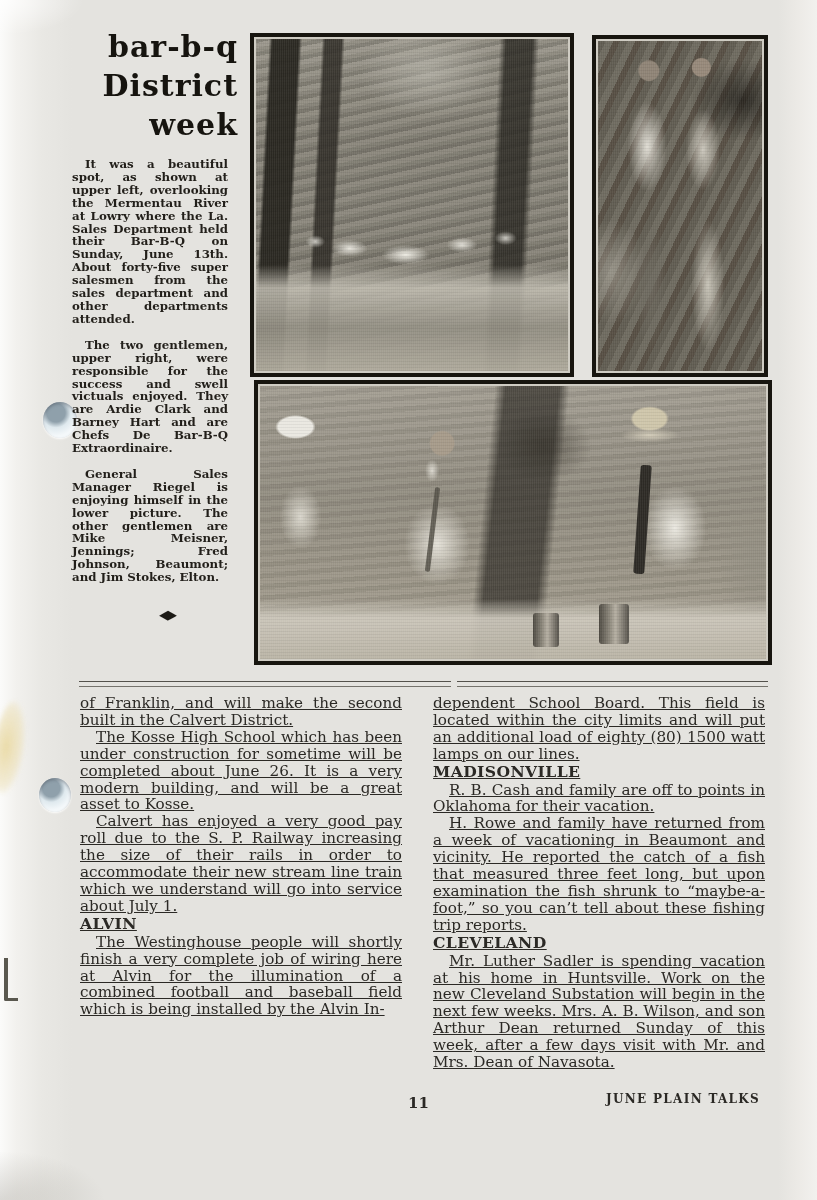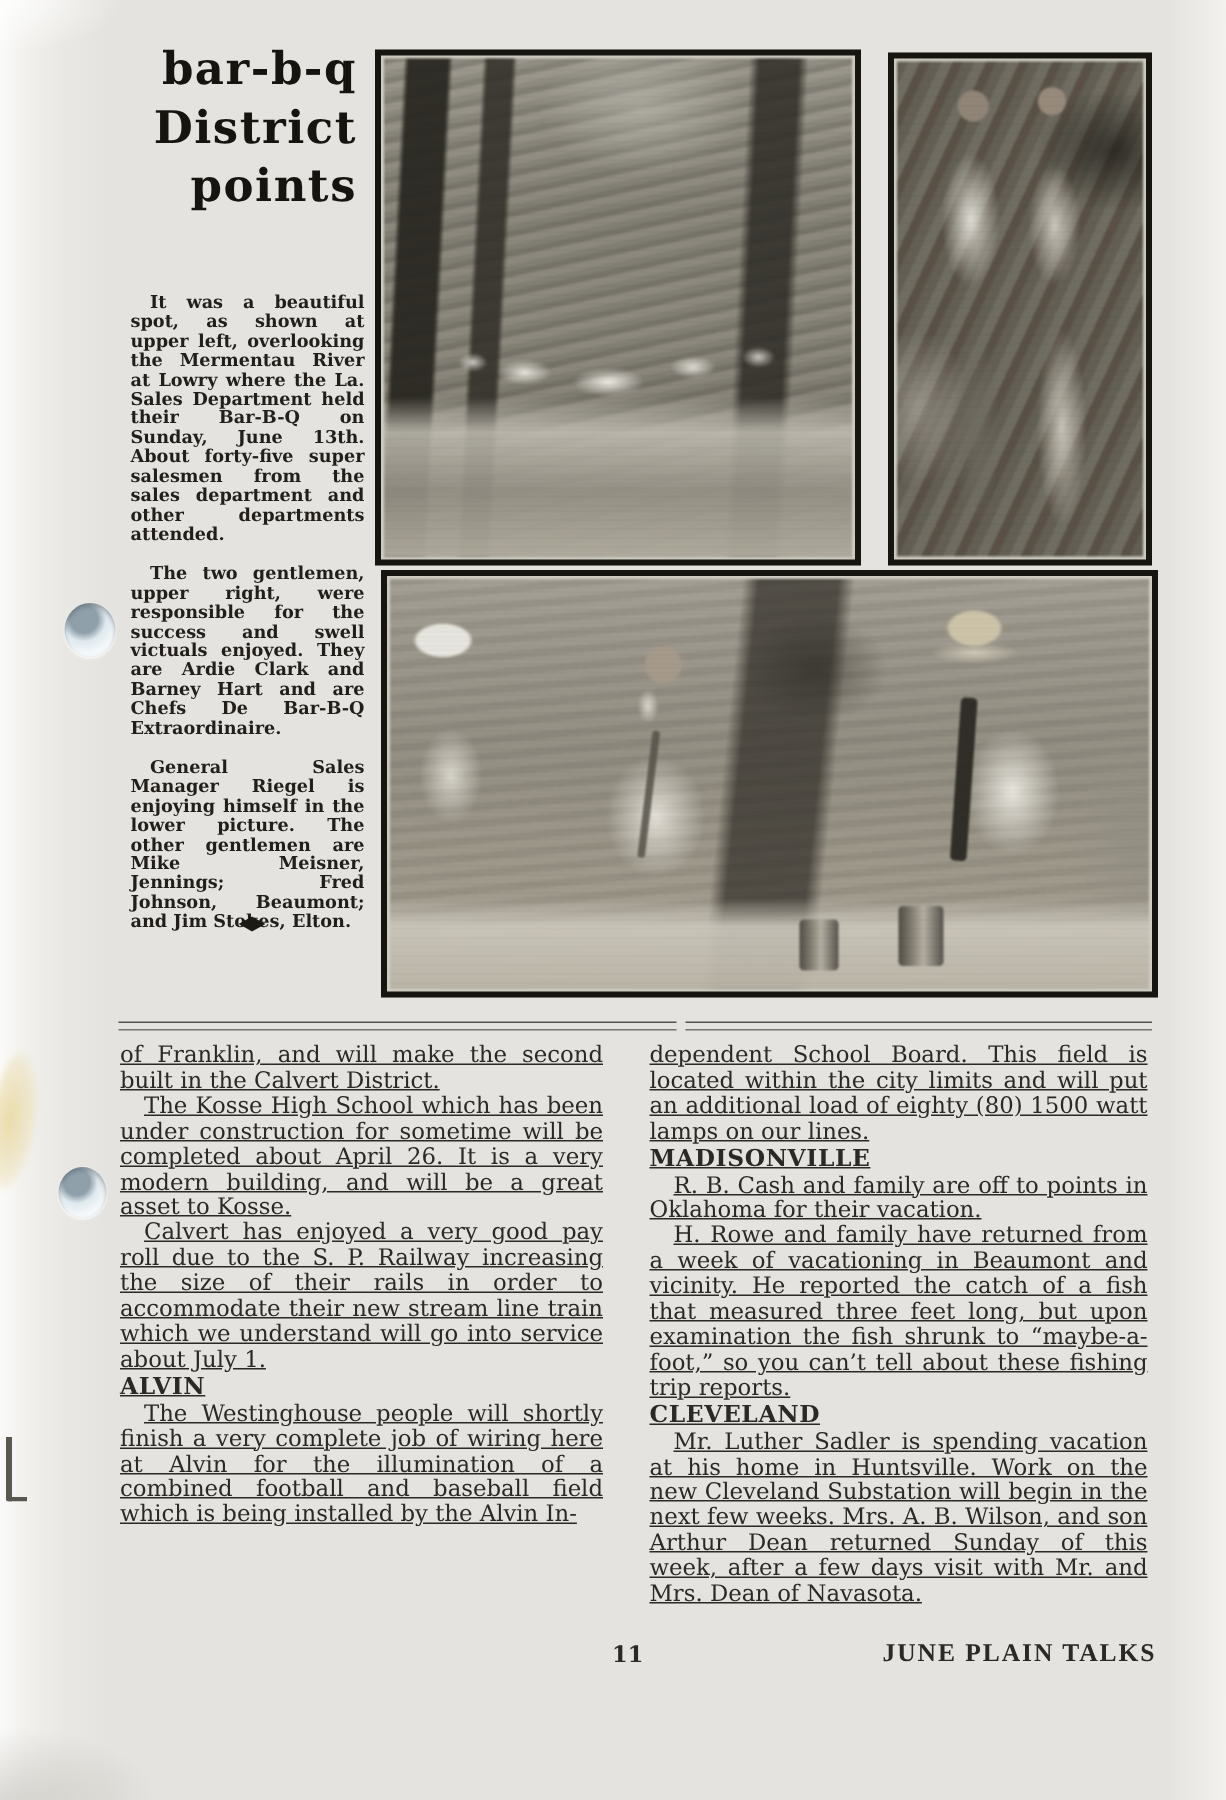--- a/index.html
+++ b/index.html
@@ -114,7 +114,7 @@
   <div class="article-title">
     <div>bar-b-q</div>
     <div>District</div>
-    <div>points</div>
+    <div>week</div>
   </div>
 
   <div class="sidebar-text">

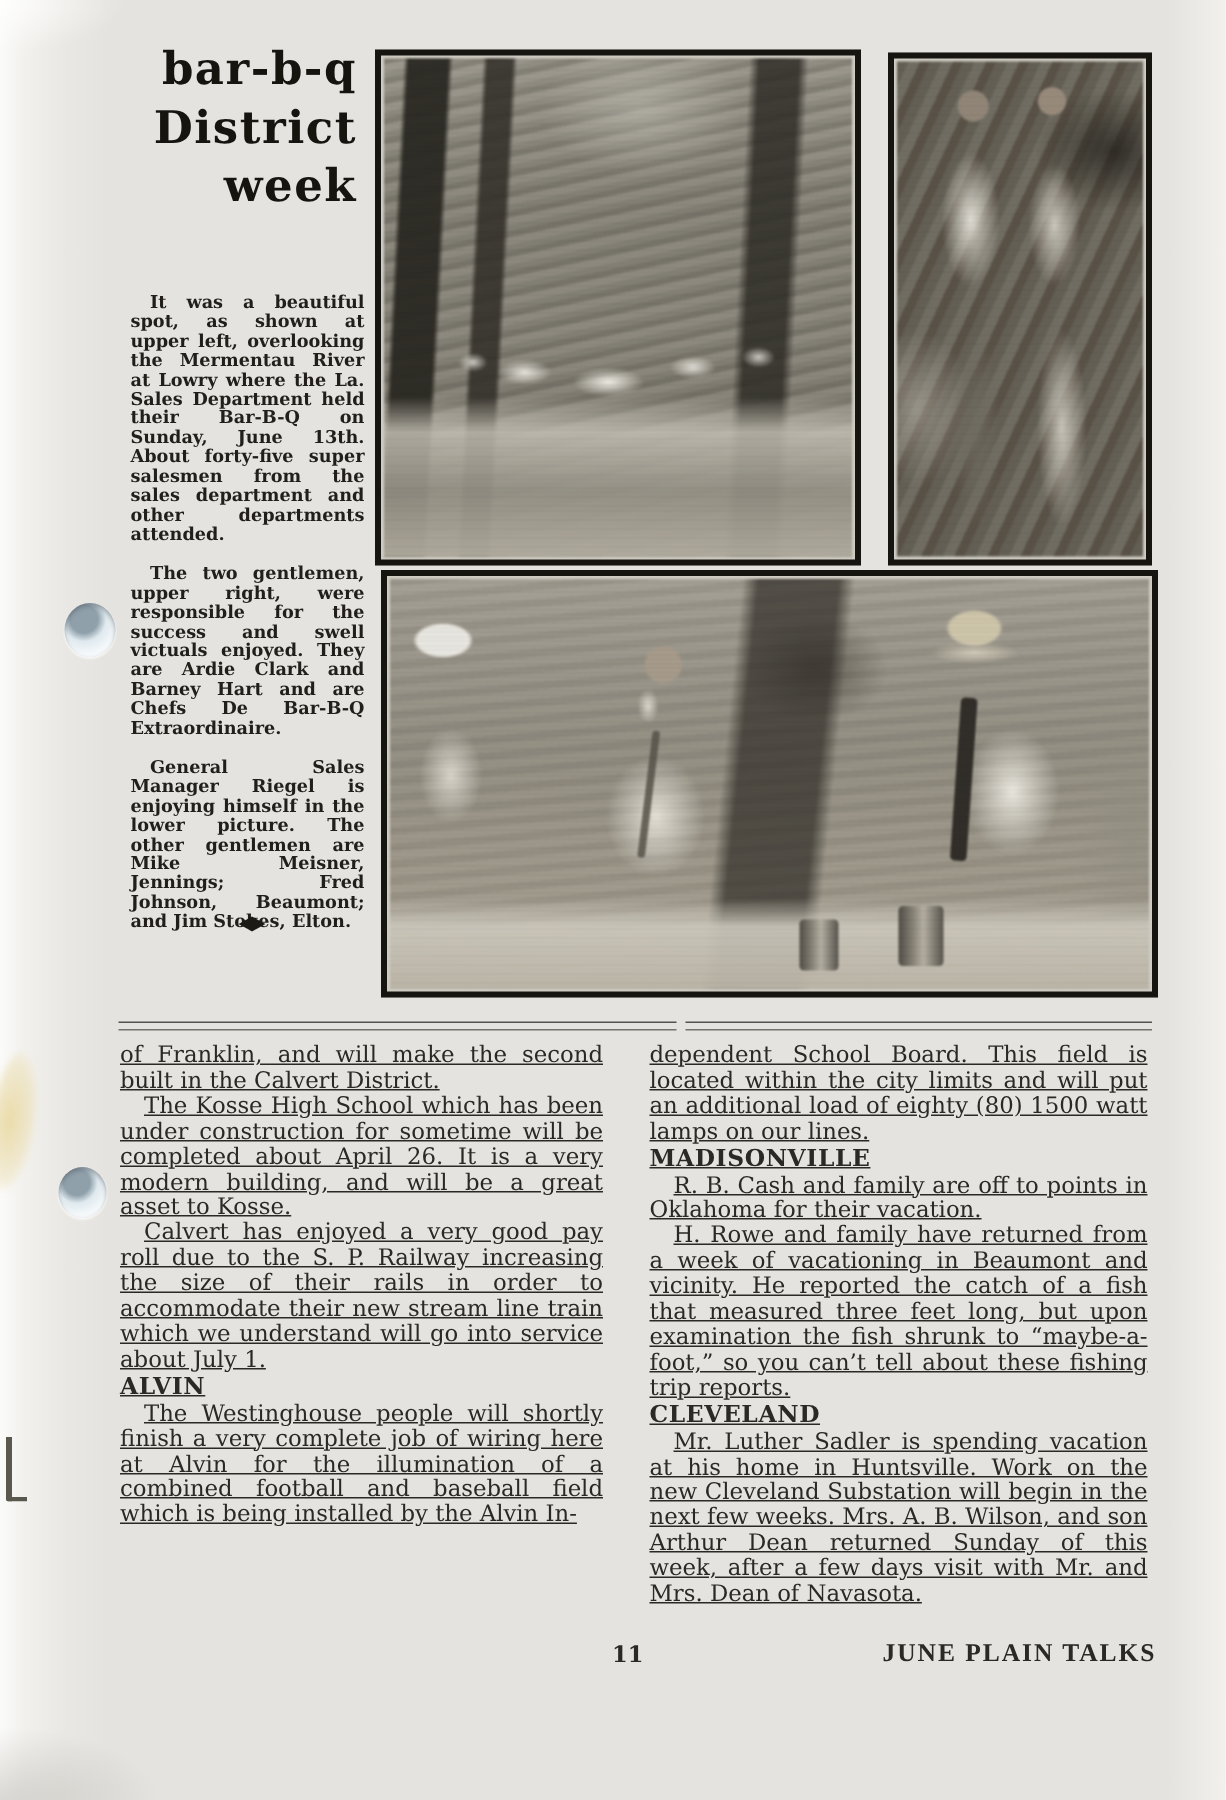--- a/index.html
+++ b/index.html
@@ -26,7 +26,7 @@
   
   .article-title{position:absolute; left:58px; top:27px; width:180px; text-align:right;
     font-weight:700; font-size:30px; line-height:39px; letter-spacing:1px; color:#16140f;}
-  .sidebar-text{position:absolute; left:87px; top:158px; width:156px;margin-top:37px;}
+  .sidebar-text{position:absolute; left:72px; top:158px; width:156px;}
   .side-p{margin:0 0 13px; font-weight:700; font-size:11.8px; line-height:12.9px;
     text-align:justify; color:#221f1a;}
   .side-p.indent{text-indent:13px;}

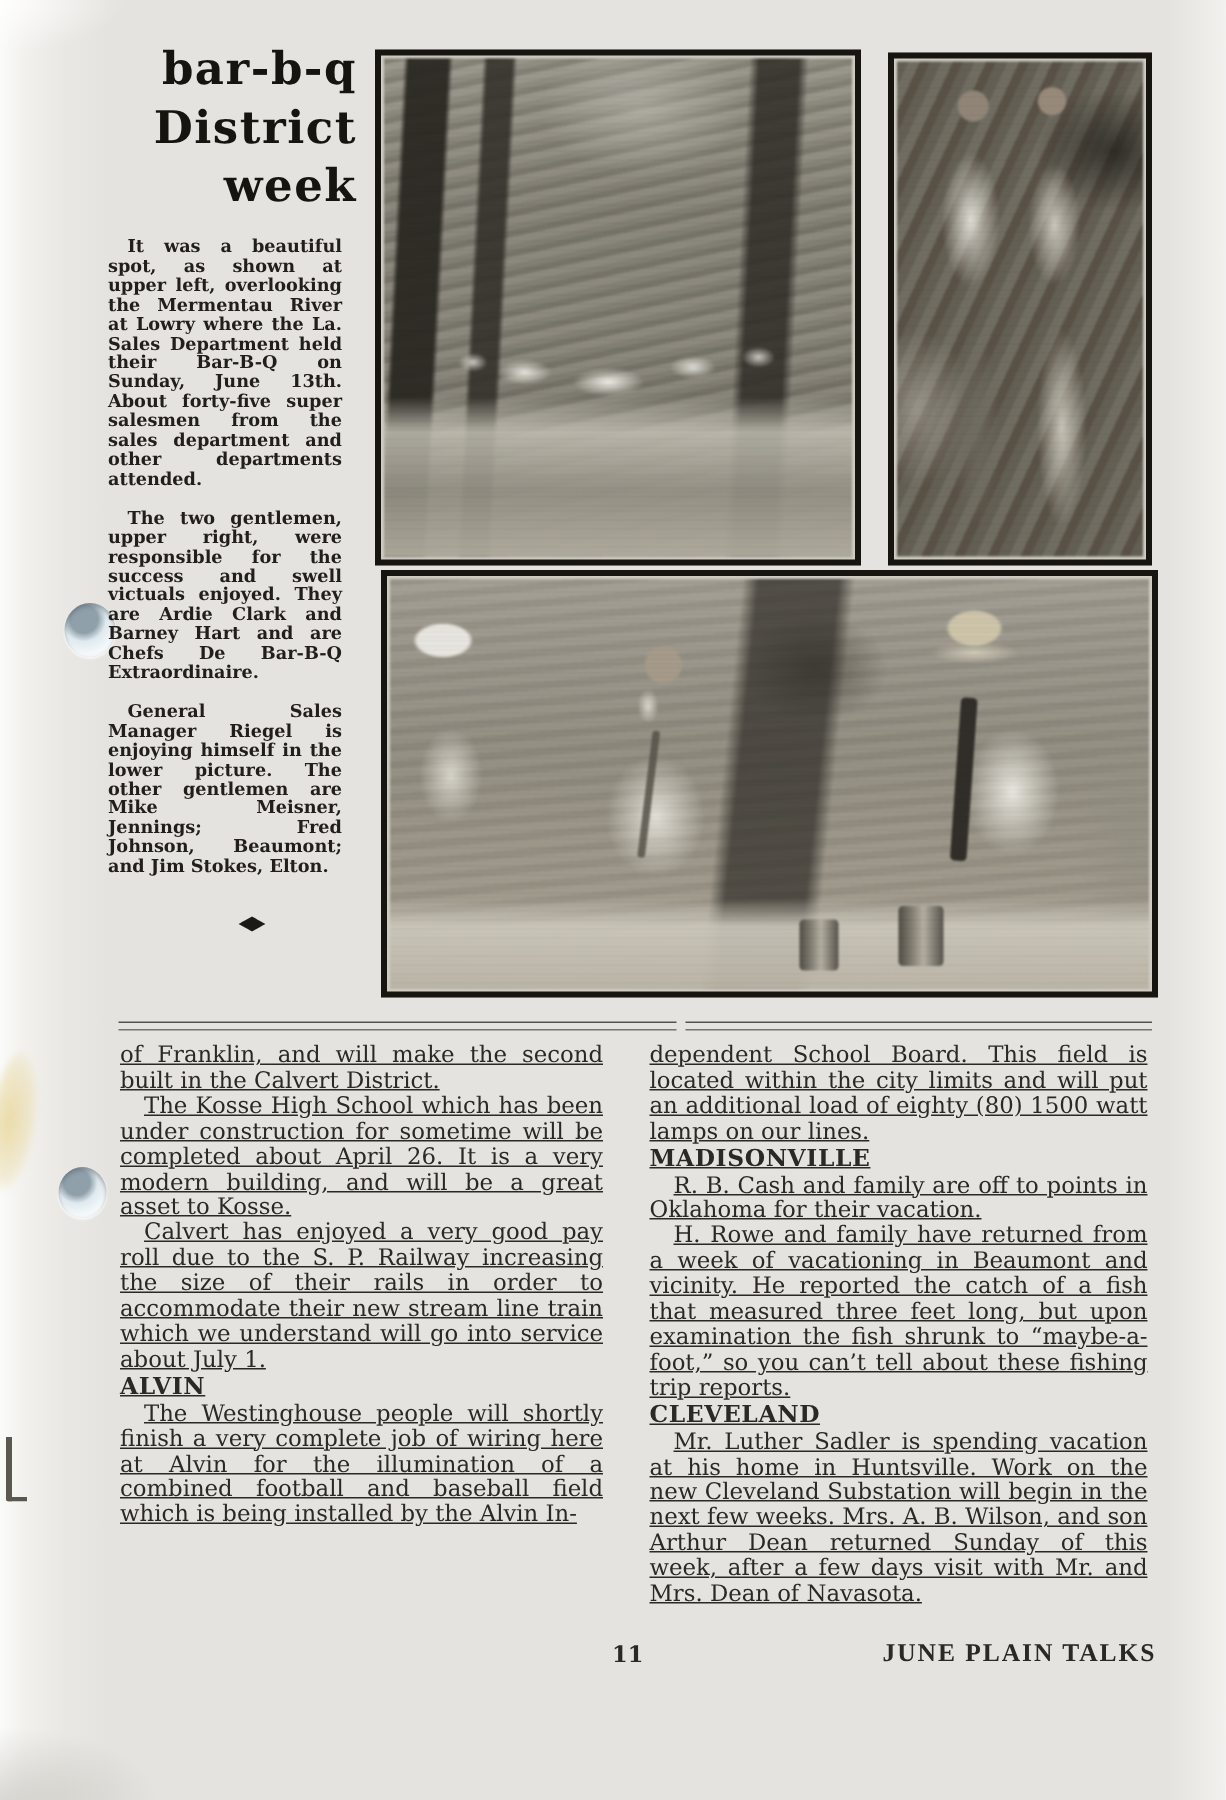--- a/index.html
+++ b/index.html
@@ -147,7 +147,7 @@
 
   <div class="col col-left">
       <p class="col-p">of Franklin, and will make the second built in the Calvert District.</p>
-      <p class="col-p indent">The Kosse High School which has been under construction for sometime will be completed about April 26. It is a very modern building, and will be a great asset to Kosse.</p>
+      <p class="col-p indent">The Kosse High School which has been under construction for sometime will be completed about June 26. It is a very modern building, and will be a great asset to Kosse.</p>
       <p class="col-p indent">Calvert has enjoyed a very good pay roll due to the S. P. Railway increasing the size of their rails in order to accommodate their new stream line train which we understand will go into service about July 1.</p>
       <h3 class="col-p h">ALVIN</h3>
       <p class="col-p indent">The Westinghouse people will shortly finish a very complete job of wiring here at Alvin for the illumination of a combined football and baseball field which is being installed by the Alvin In-</p>

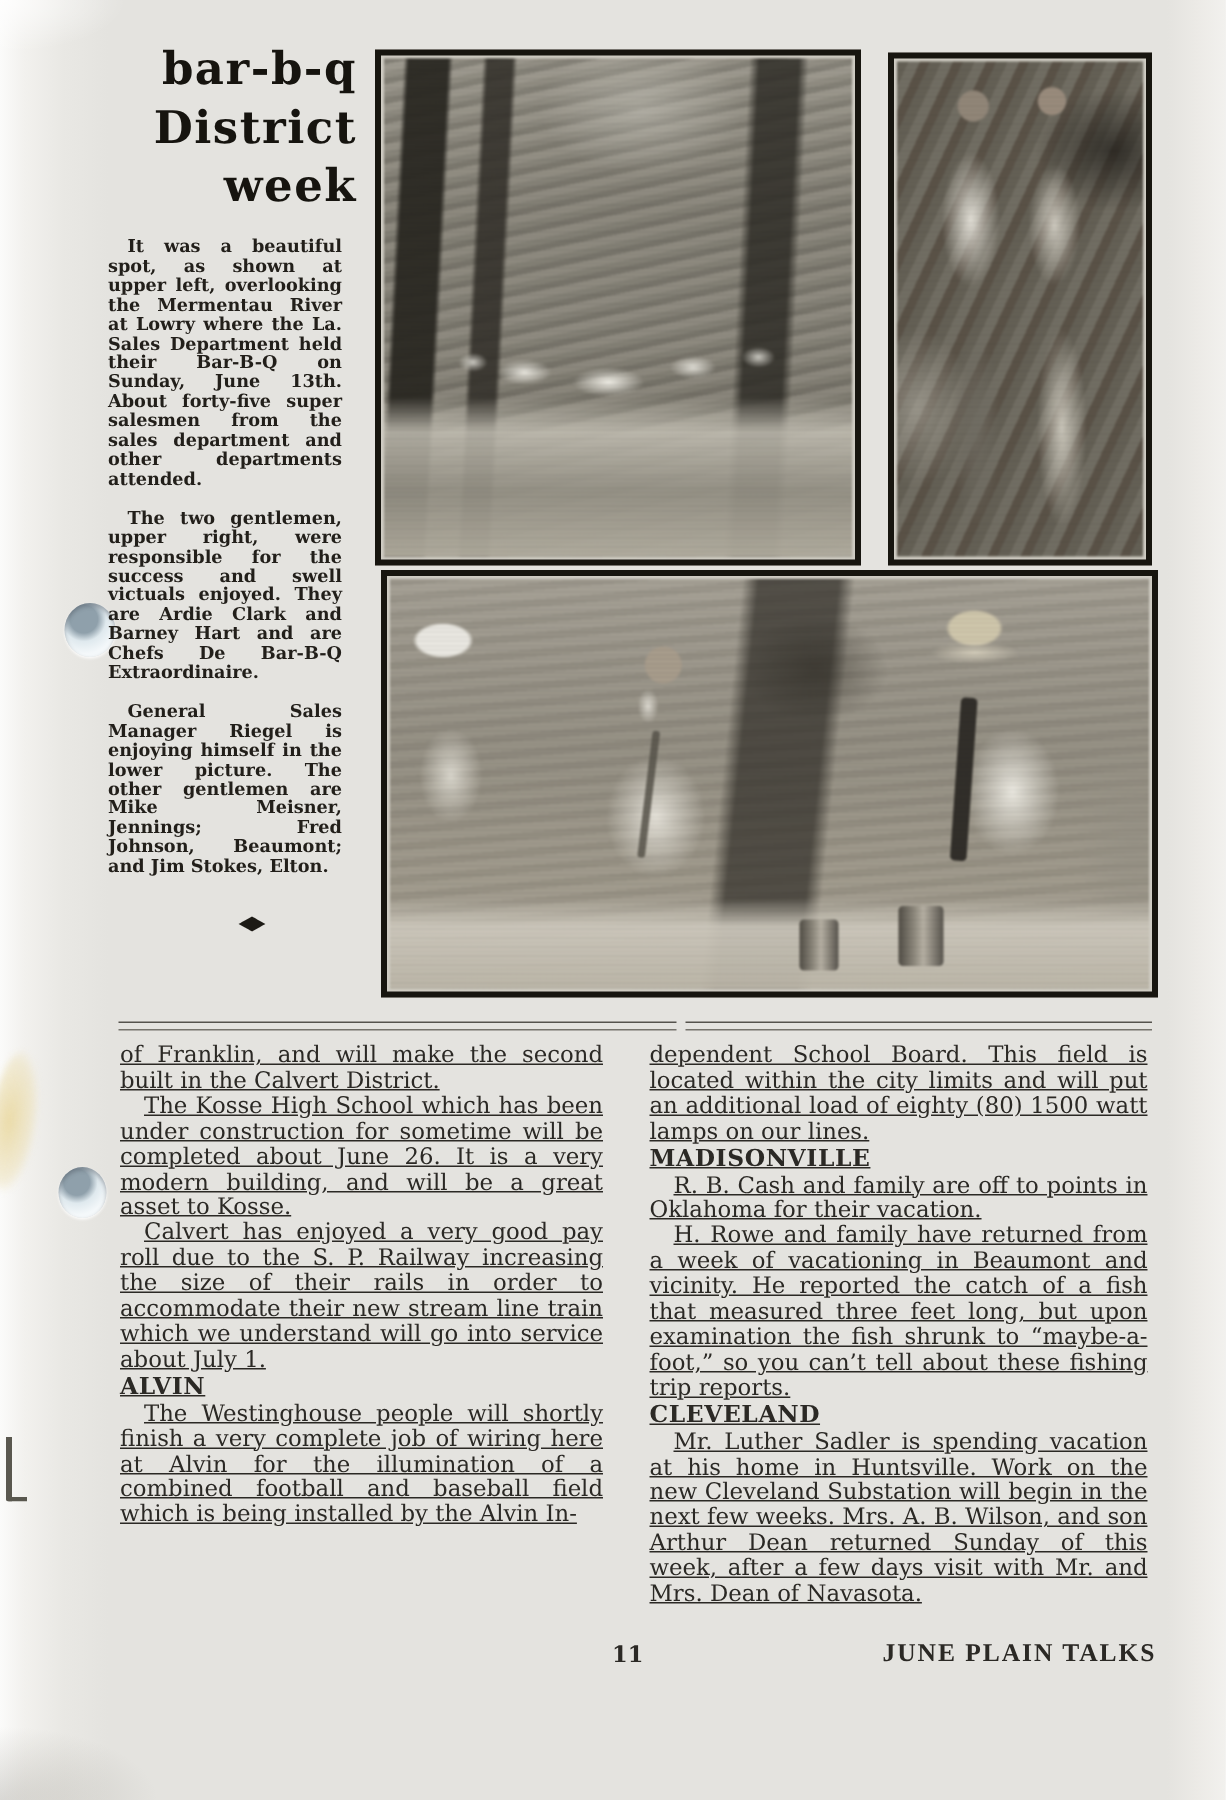--- a/index.html
+++ b/index.html
@@ -98,8 +98,8 @@
   .col-p.h{font-weight:700; text-align:left; text-indent:0; font-size:15.6px; letter-spacing:.4px; margin:1px 0;}
   
   .page-num{position:absolute; left:408px; top:1094px; font-weight:700; font-size:15px; color:#2b2925;}
-  .footer-title{position:absolute; right:46px; top:1092px; font-weight:700; font-size:17px;
-    letter-spacing:1.3px; color:#2b2925;font-family:Liberation Serif, serif;}
+  .footer-title{position:absolute; right:57px; top:1092px; font-weight:700; font-size:12px;
+    letter-spacing:1.3px; color:#2b2925;}
 </style>
 </head>
 <body>

